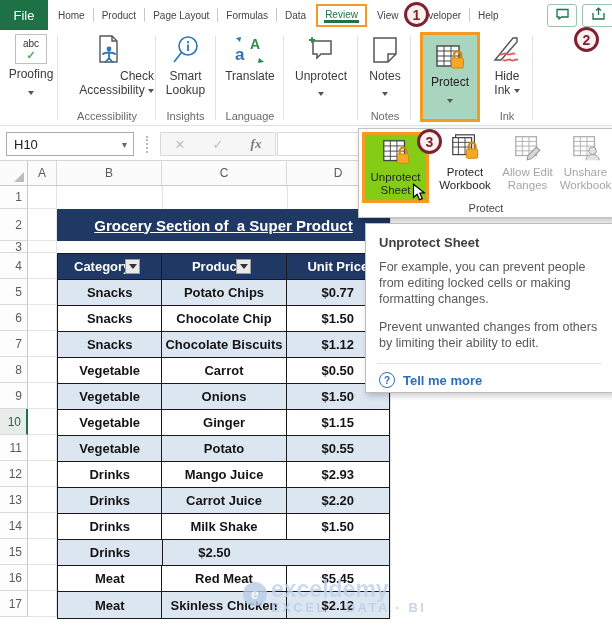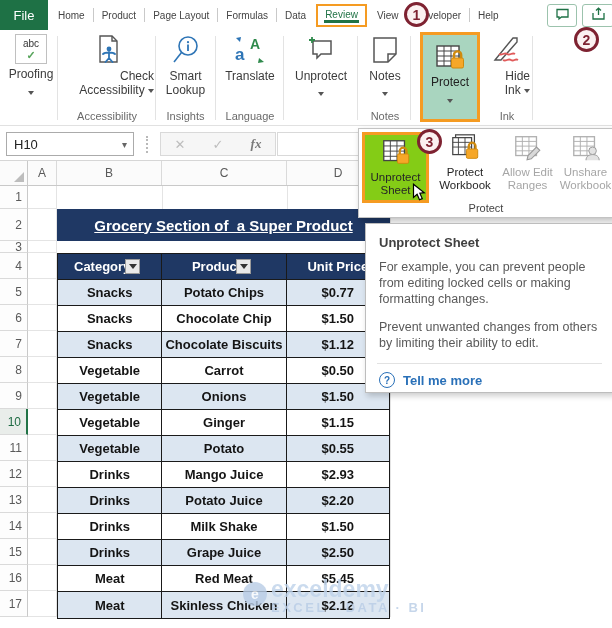--- a/index.html
+++ b/index.html
@@ -223,7 +223,7 @@
       <div style="margin-top:4px;"><span class="chev"></span></div>
     </div>
 
-    <div class="rbtn" style="left:484px; width:46px;text-align:right;">
+    <div class="rbtn" style="left:484px; width:46px;">
       <div class="ric">
         <svg width="32" height="32" viewBox="0 0 32 32">
             <path d="M4 26L22 4h4v4L10 26z" fill="#fff" stroke="#555" stroke-width="1.4"></path>

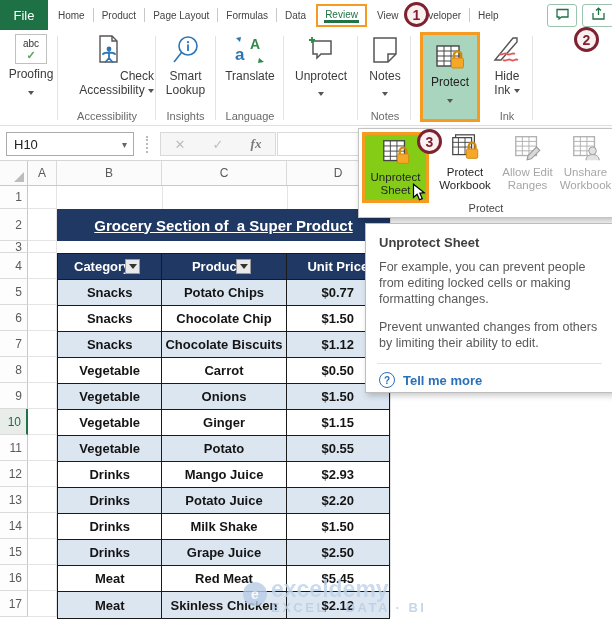--- a/index.html
+++ b/index.html
@@ -415,7 +415,7 @@
             <span>Drinks</span>
           </div>
           <div class="t-cell c1">
-            <span>Potato Juice</span>
+            <span>Carrot Juice</span>
           </div>
           <div class="t-cell c2">
             <span>$2.20</span>

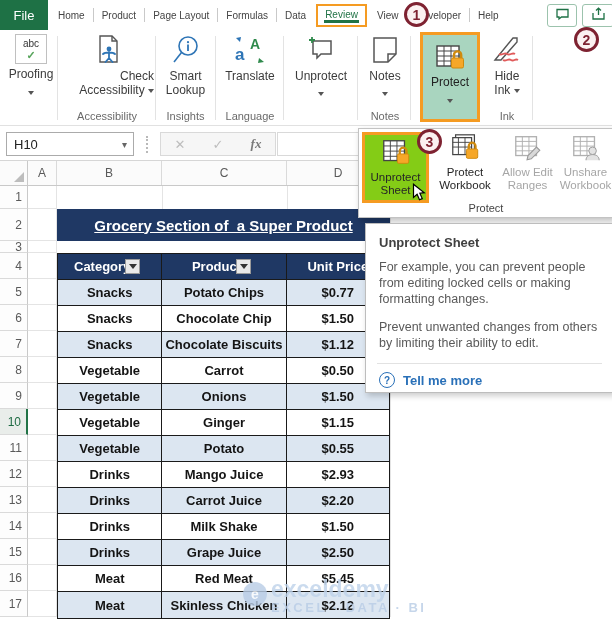--- a/index.html
+++ b/index.html
@@ -436,9 +436,6 @@
           <div class="t-cell c0">
             <span>Drinks</span>
           </div>
-          <div class="t-cell c1">
-            <span>Grape Juice</span>
-          </div>
           <div class="t-cell c2">
             <span>$2.50</span>
           </div>

